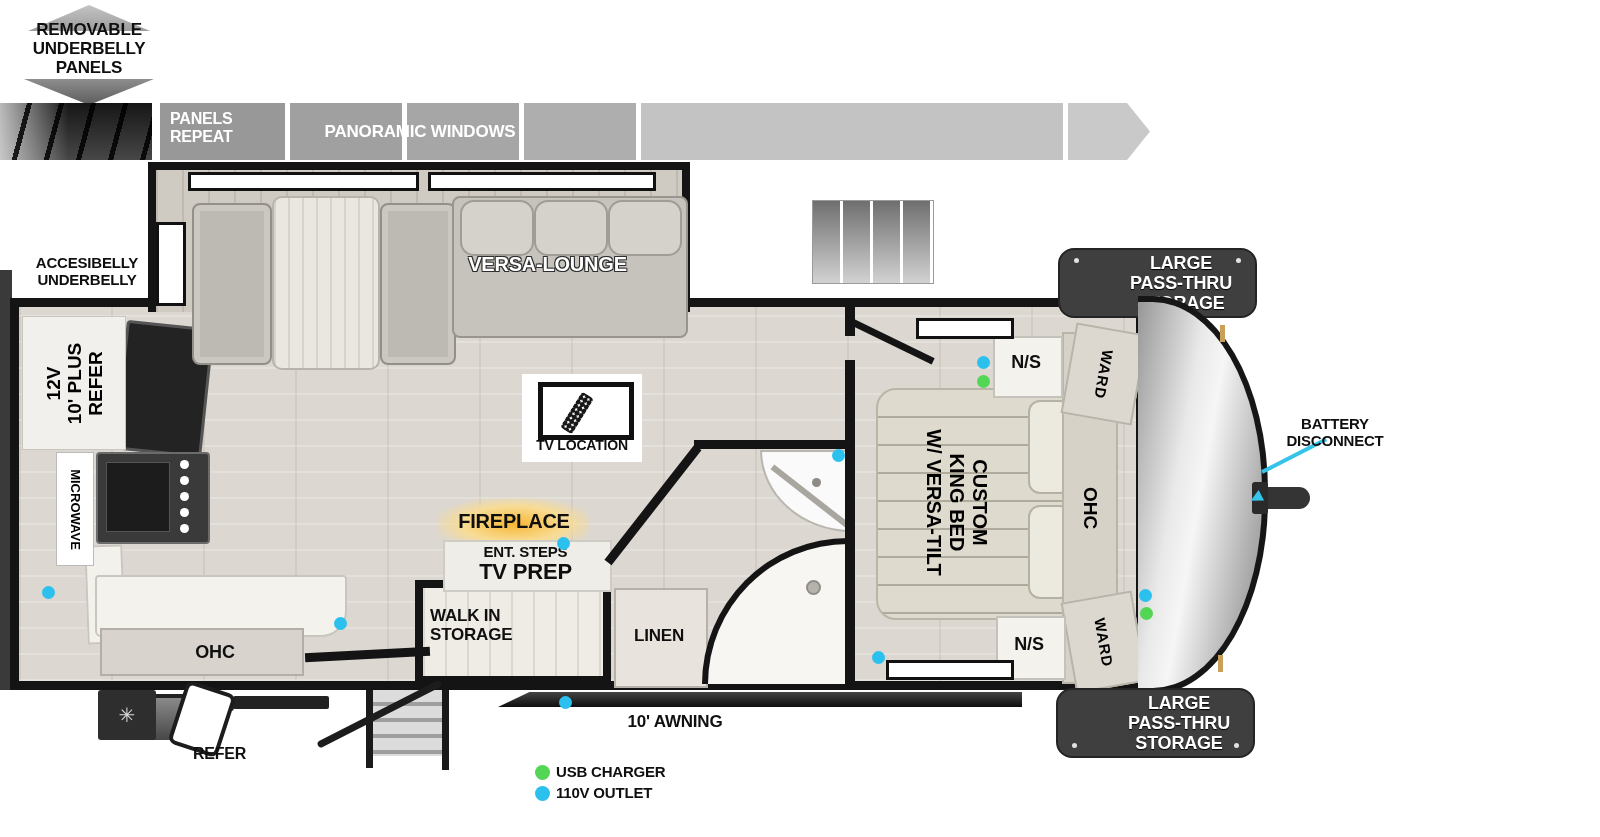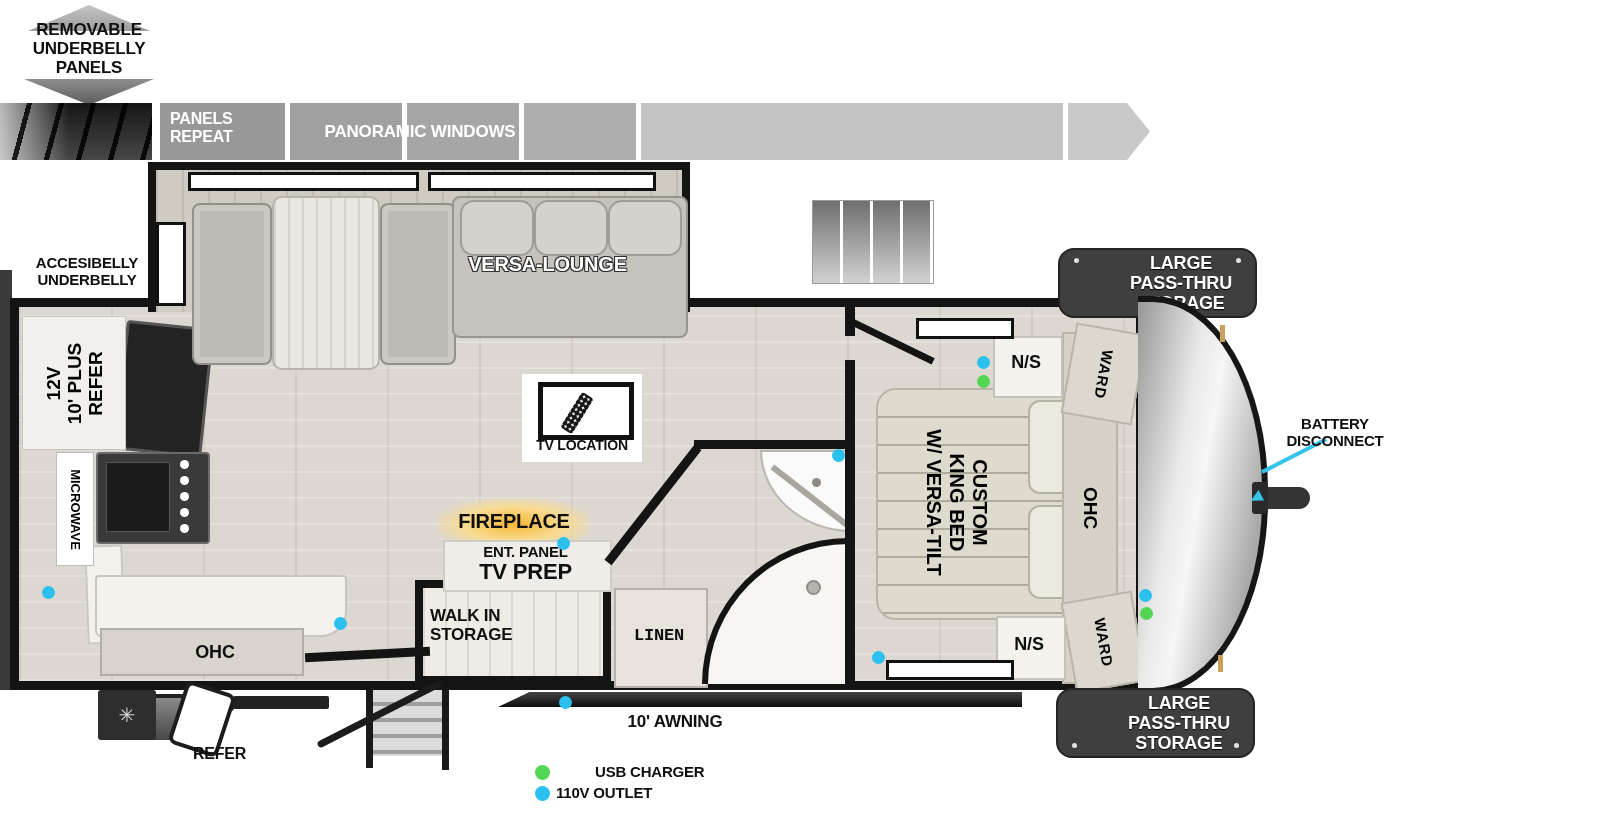--- a/index.html
+++ b/index.html
@@ -103,7 +103,7 @@
   <div class="abs" style="left:438px;top:498px;width:152px;height:52px;background:radial-gradient(ellipse at center,#f7b733 0%,#f8dc95 48%,rgba(255,255,255,0) 78%);z-index:7;"></div>
   <div class="lbl" style="left:440px;top:510px;width:148px;font-size:20px;">FIREPLACE</div>
   <div class="furn" style="left:443px;top:540px;width:165px;height:48px;background:#efede8;border:2px solid #cfccc6;z-index:8;"></div>
-  <div class="lbl" style="left:443px;top:544px;width:165px;font-size:15px;">ENT. PANEL</div>
+  <div class="lbl" style="left:443px;top:544px;width:165px;font-size:15px;">ENT. STEPS</div>
   <div class="lbl" style="left:443px;top:560px;width:165px;font-size:22px;">TV PREP</div>
 
   <div class="abs" style="left:415px;top:580px;width:196px;height:104px;border:8px solid #141414;box-sizing:border-box;background:#efece6;background-image:repeating-linear-gradient(90deg,rgba(150,140,125,.22) 0 2px,transparent 2px 22px);z-index:5;"></div>

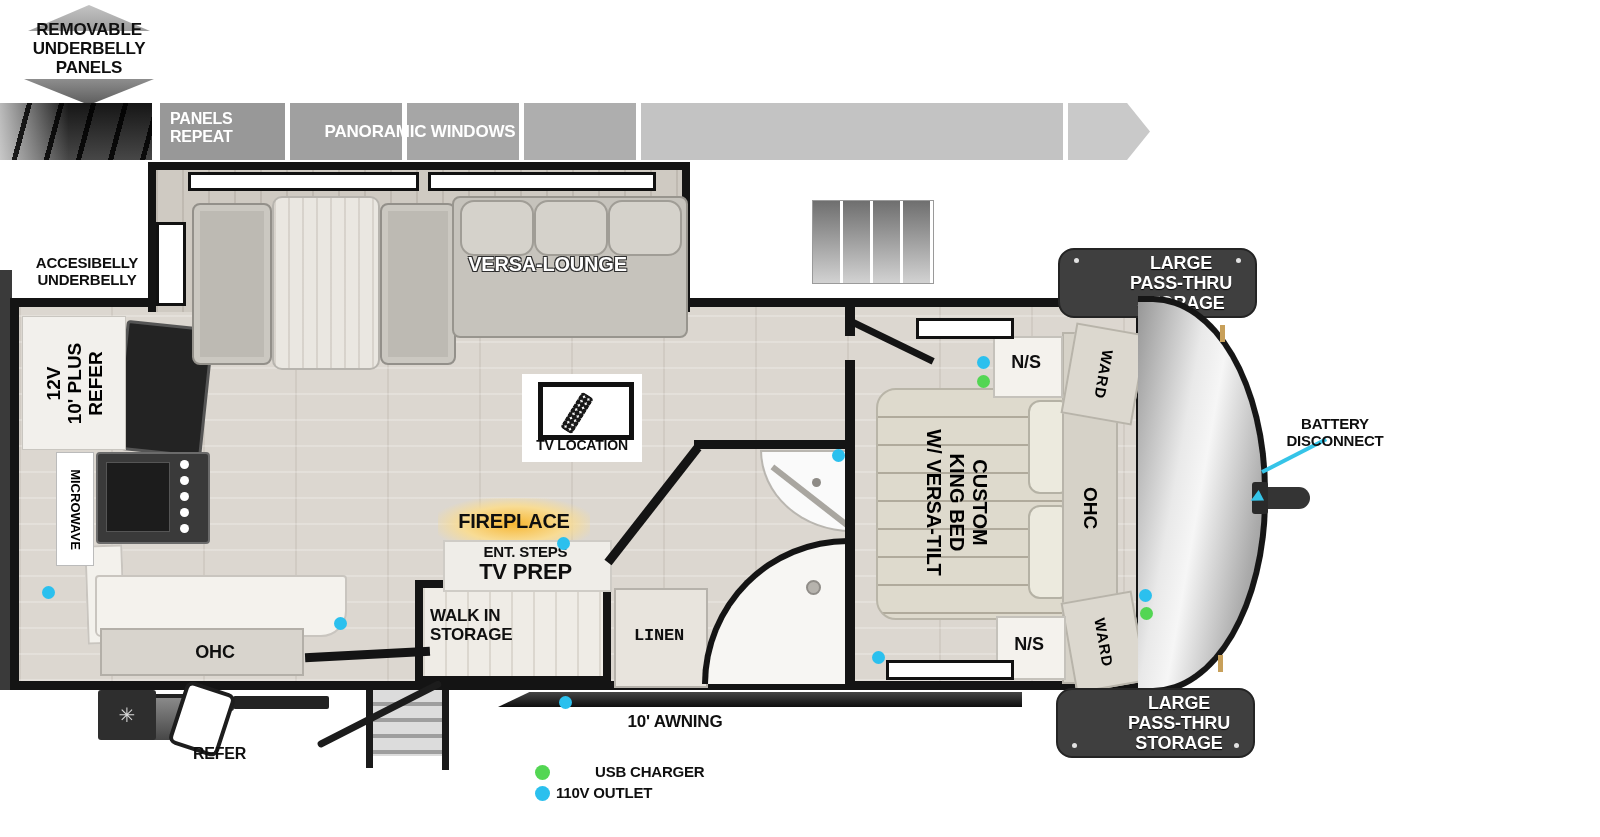--- a/index.html
+++ b/index.html
@@ -118,7 +118,7 @@
   <div class="furn" style="left:702px;top:538px;width:146px;height:146px;background:#f7f6f3;border-top:6px solid #141414;border-left:6px solid #141414;border-top-left-radius:100%;box-sizing:border-box;z-index:6;"></div>
   <div class="abs" style="left:806px;top:580px;width:11px;height:11px;border-radius:50%;background:#b6b3ad;border:2px solid #908d88;z-index:7;"></div>
   <div class="furn" style="left:614px;top:588px;width:90px;height:96px;background:#e8e4dd;border:2px solid #b6b2ab;z-index:5;"></div>
-  <div class="lbl" style="left:610px;top:626px;width:98px;font-size:17px;font-family:Liberation Mono, monospace;">LINEN</div>
+  <div class="lbl" style="left:610px;top:626px;width:98px;font-size:17px;">LINEN</div>
 
   <div class="wall" style="left:845px;top:306px;width:10px;height:30px;"></div>
   <div class="wall" style="left:845px;top:360px;width:10px;height:330px;"></div>

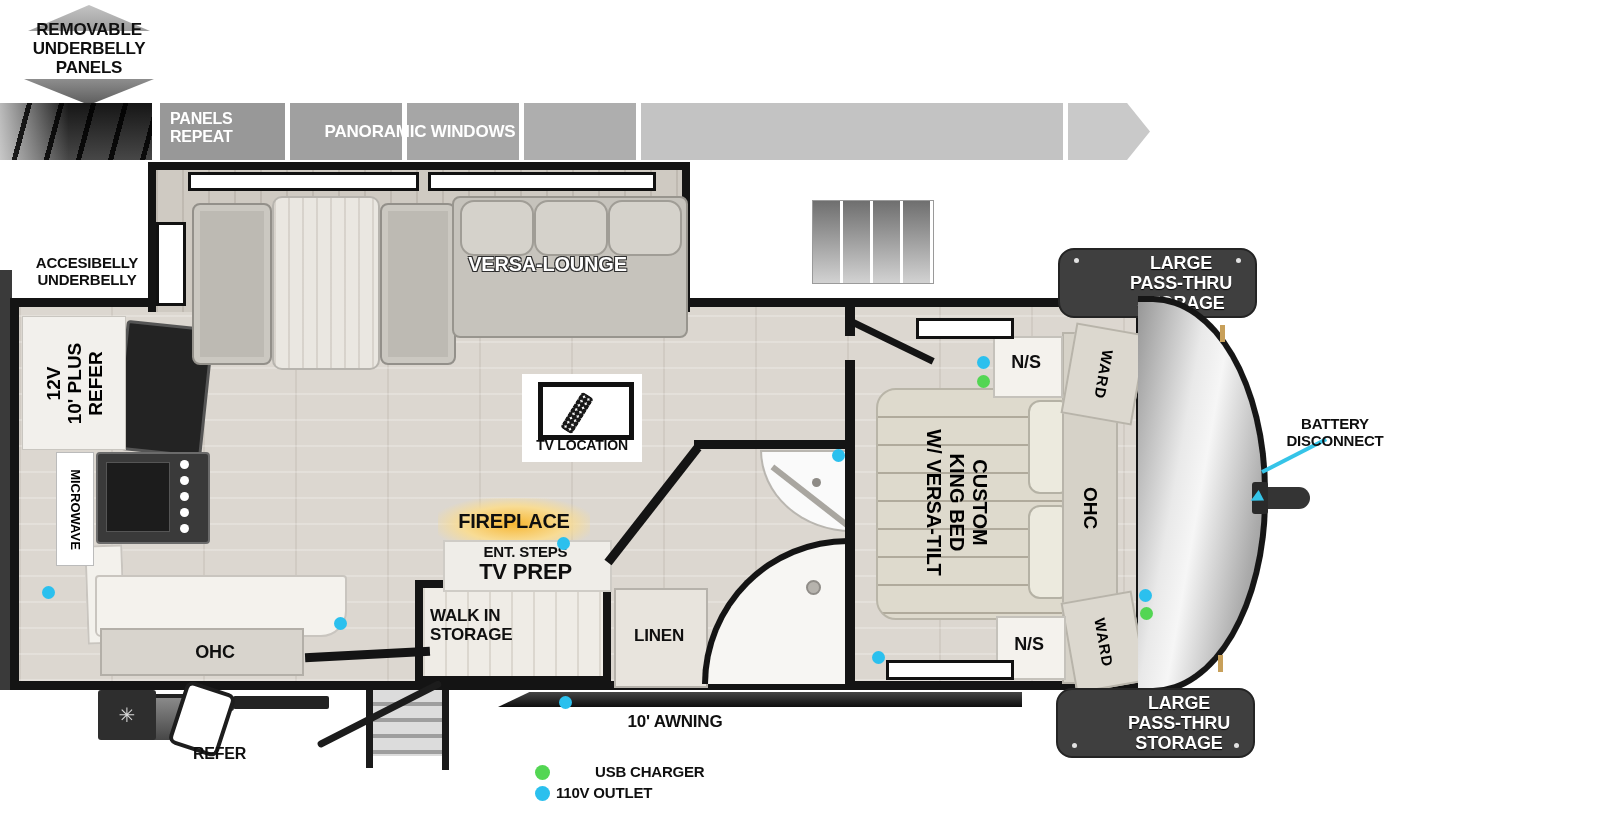--- a/index.html
+++ b/index.html
@@ -195,7 +195,7 @@
   <div class="lbl" style="left:590px;top:712px;width:170px;font-size:17px;">10' AWNING</div>
 
   <div class="dot" style="left:535px;top:765px;width:15px;height:15px;background:#53d653;"></div>
-  <div class="lbl" style="left:556px;top:764px;width:140px;font-size:15px;text-align:left;margin-left:39px;">USB CHARGER</div>
+  <div class="lbl" style="left:556px;top:764px;width:140px;font-size:15px;text-align:left;">USB CHARGER</div>
   <div class="dot" style="left:535px;top:786px;width:15px;height:15px;background:#2bc0ee;"></div>
   <div class="lbl" style="left:556px;top:785px;width:140px;font-size:15px;text-align:left;">110V OUTLET</div>
 

